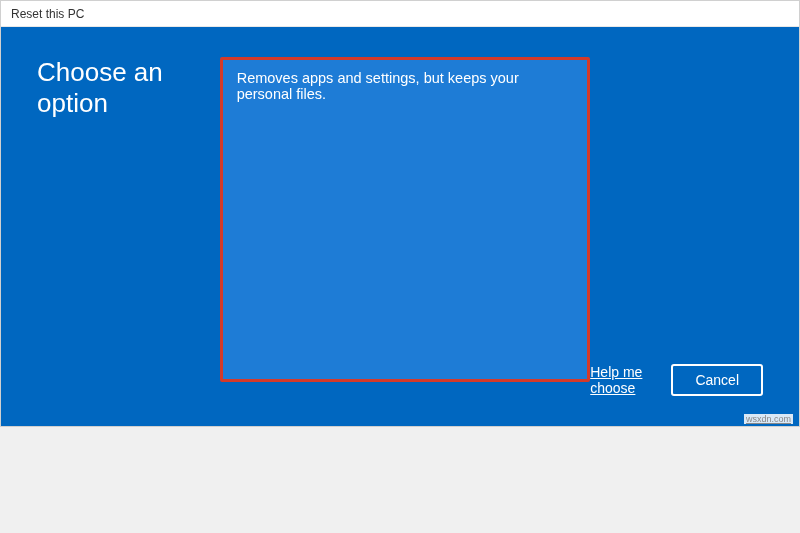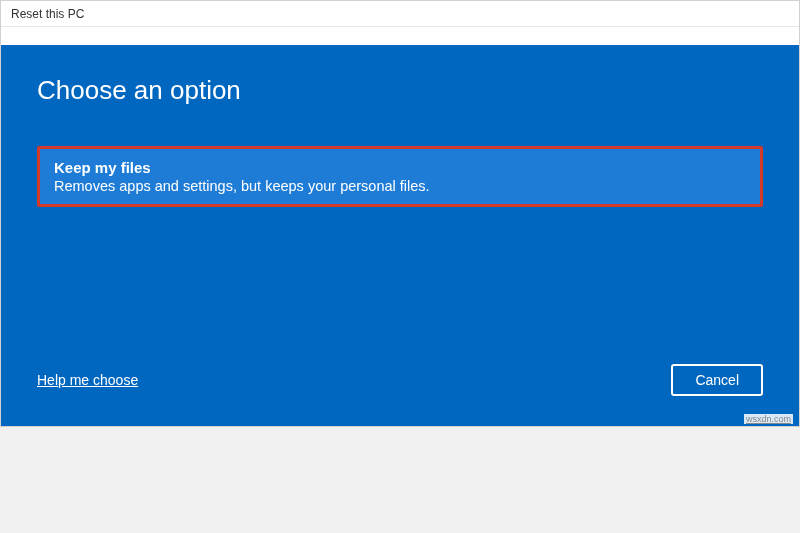--- a/index.html
+++ b/index.html
@@ -37,10 +37,9 @@
       background: #0067c0;
       padding: 30px 36px 24px 36px;
       display: flex;
-      flex-direction: column;
+      flex-direction: row;
       color: #ffffff;
       position: relative;
-      margin-top: 18px;
     }
     .heading {
       font-size: 26px;

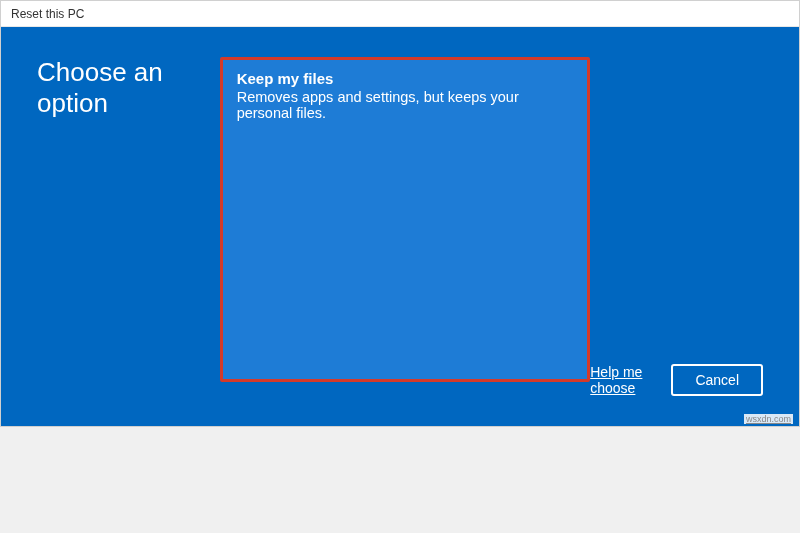--- a/index.html
+++ b/index.html
@@ -114,7 +114,6 @@
     <h1 class="heading">Choose an option</h1>
 
     <div class="option highlighted">
-      <div class="option-title">Keep my files</div>
       <div class="option-desc">Removes apps and settings, but keeps your personal files.</div>
     </div>
 

